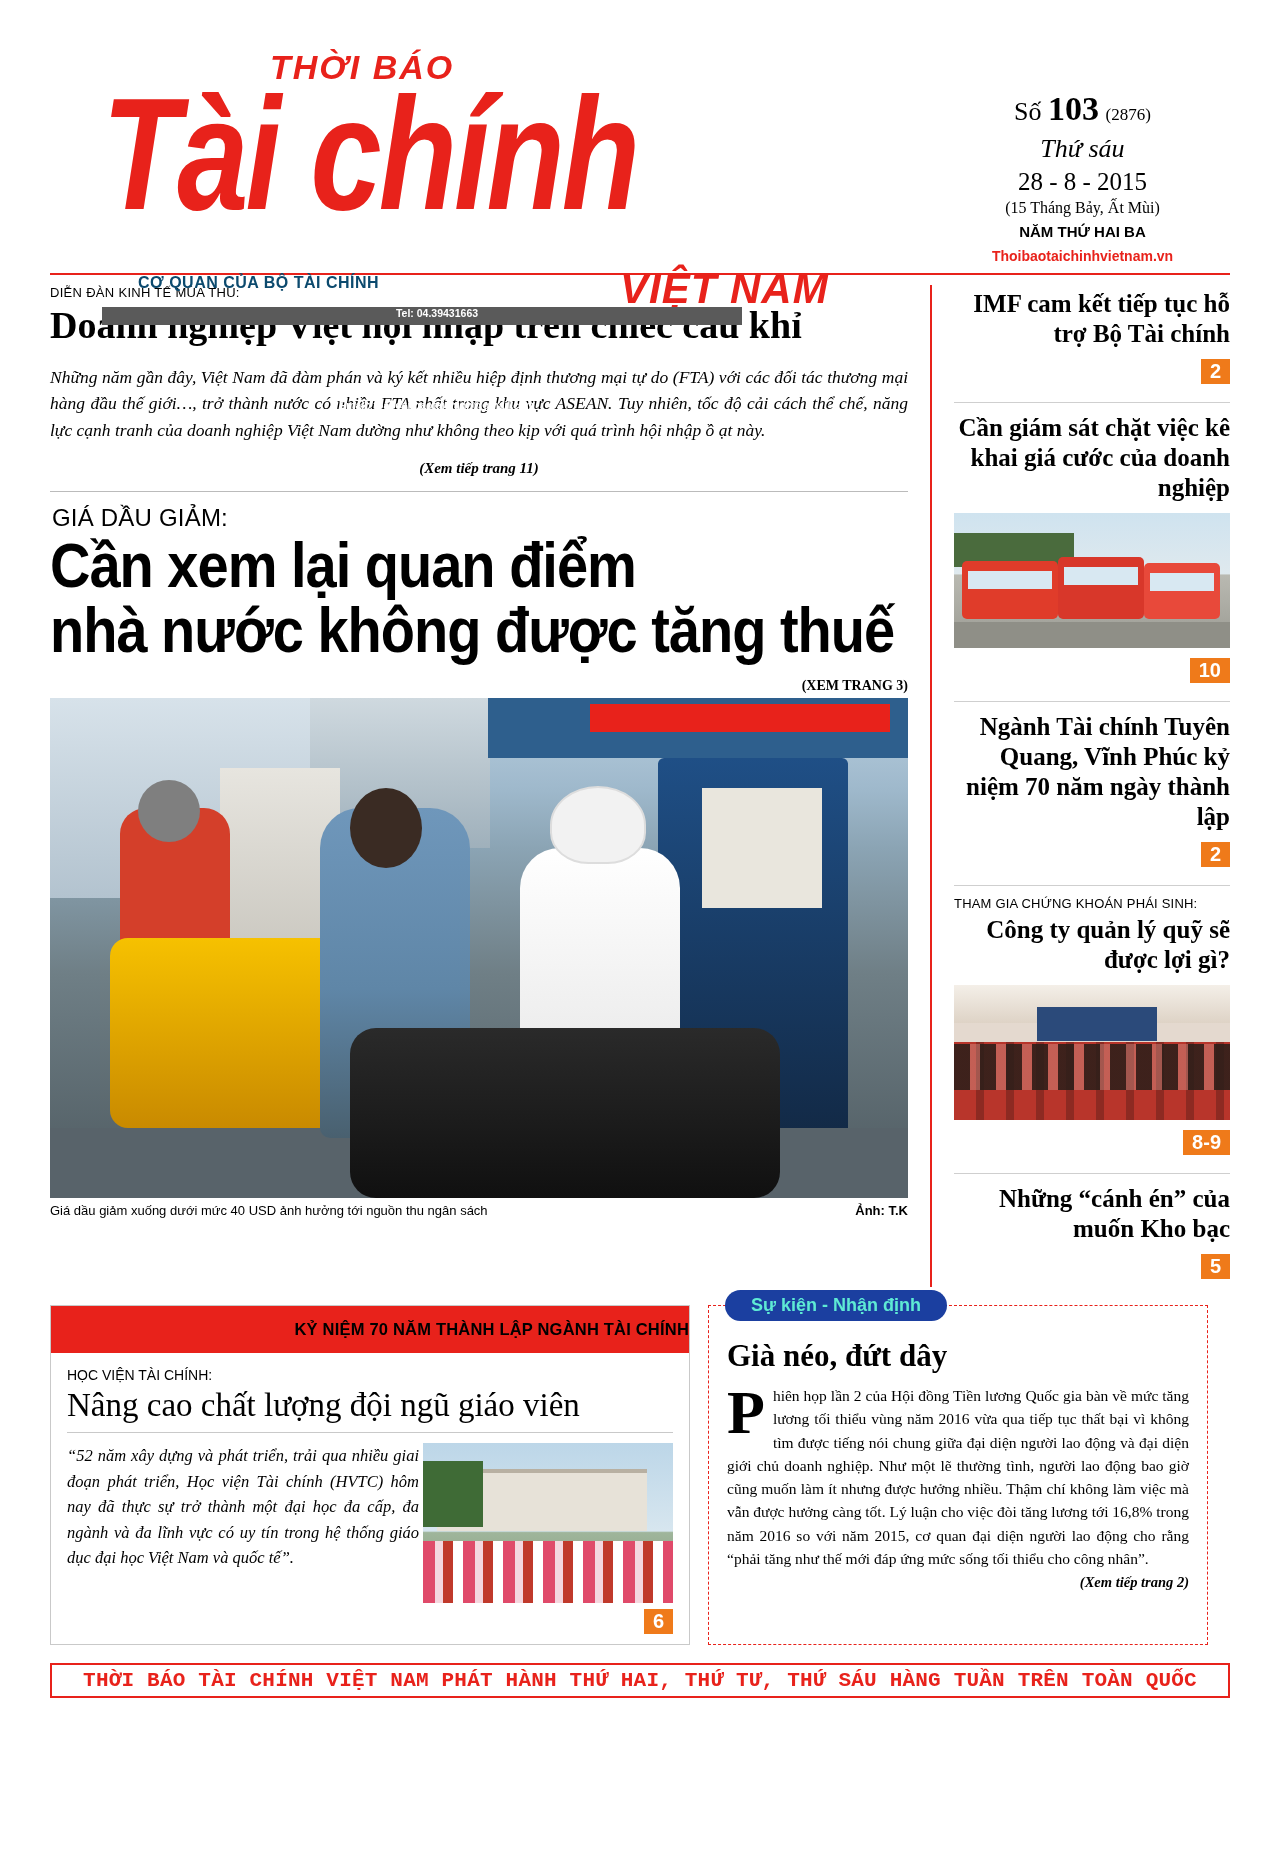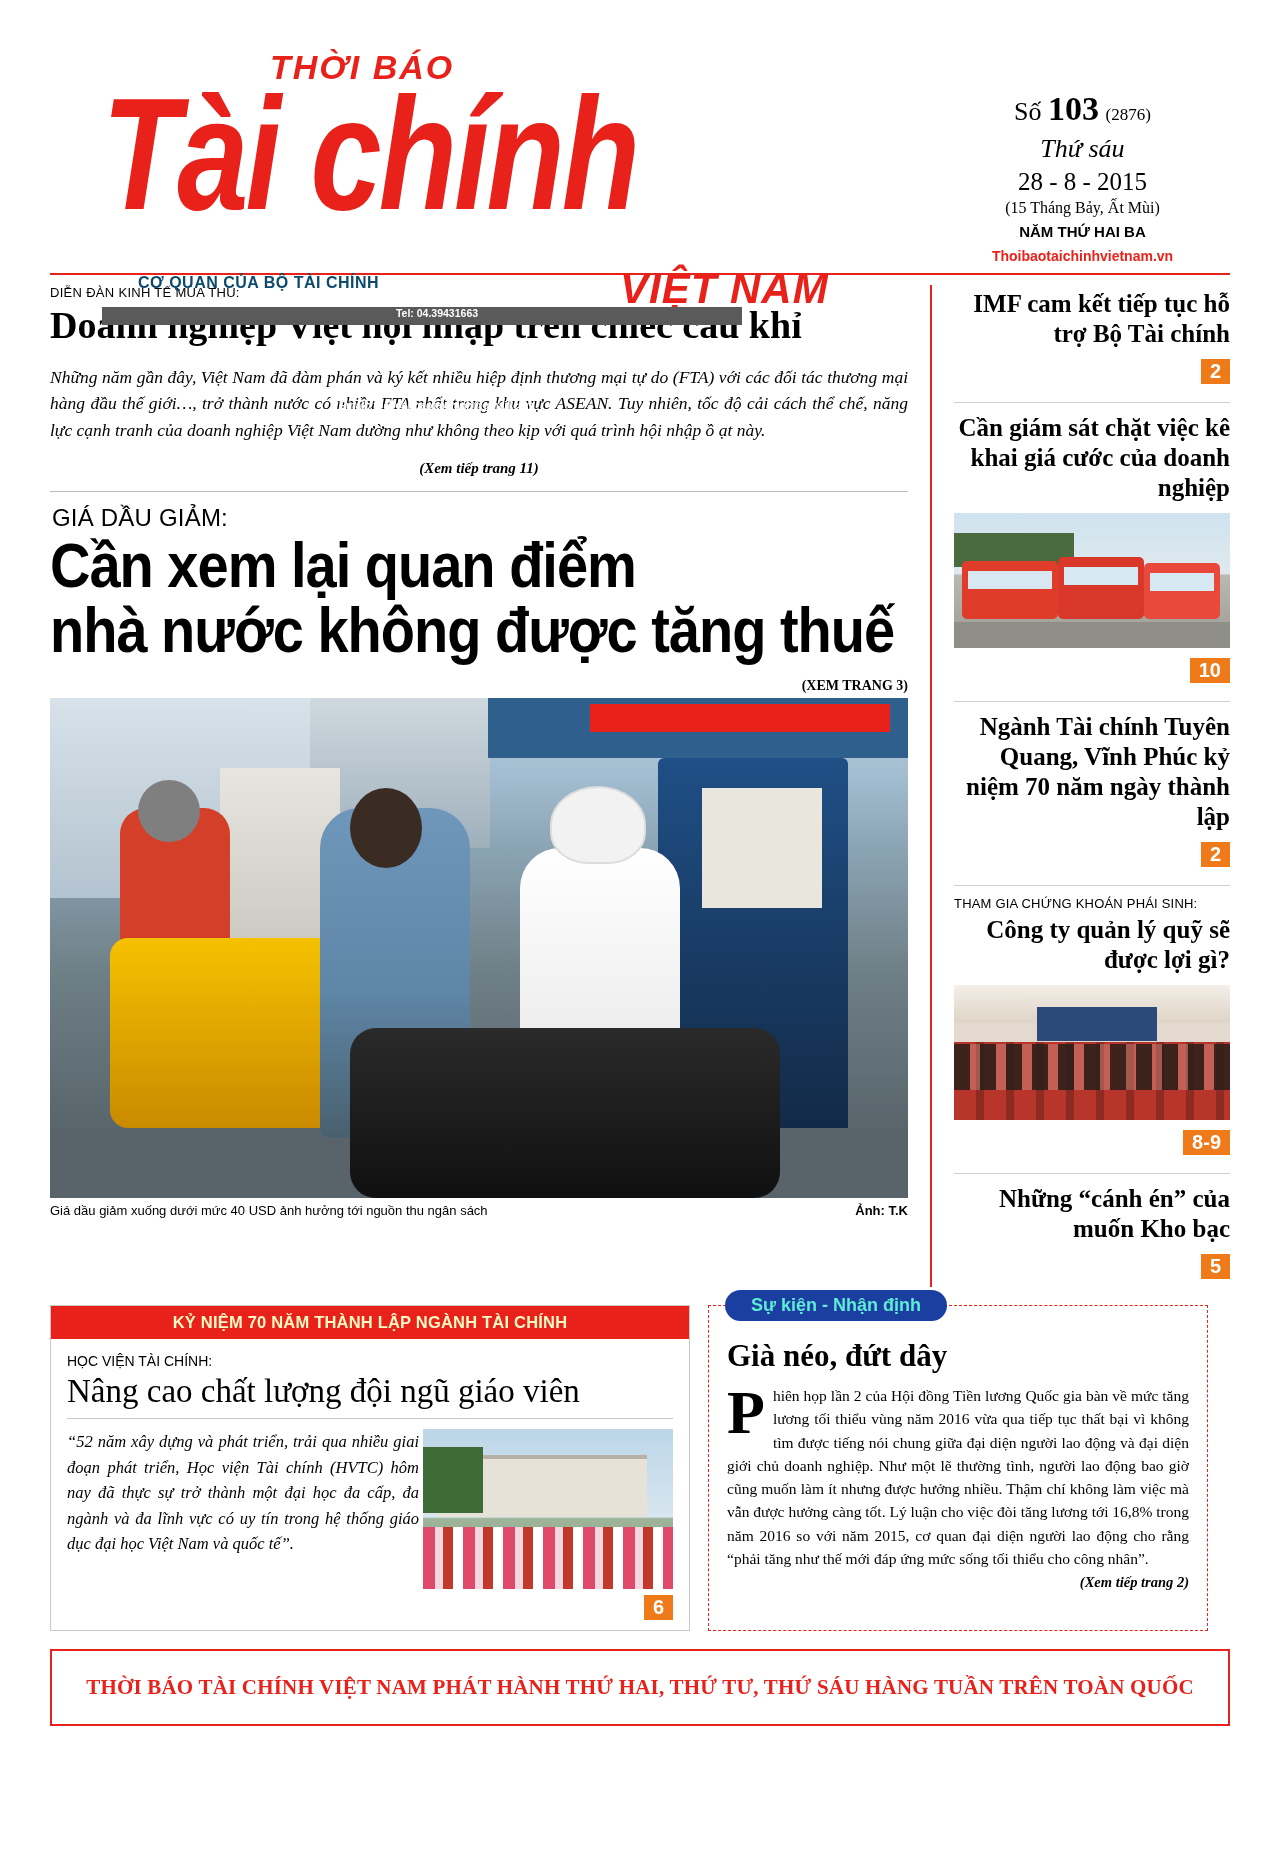--- a/index.html
+++ b/index.html
@@ -213,9 +213,9 @@
   .bottom { display: flex; gap: 18px; margin-top: 18px; }
   .box-left { width: 640px; border: 1px solid #c9c9c9; }
   .box-left-head {
-    background: #e8221b; color: #fef9c3; text-align: center;
+    background: #e8221b; color: #000000; text-align: right;
     font-family: "Liberation Sans", sans-serif; font-weight: bold; font-size: 16.5px;
-    padding: 7px 0; letter-spacing: .2px;
+    padding: 14px 0; letter-spacing: .2px;
   }
   .box-left-body { padding: 14px 16px 10px 16px; }
   .hv-kicker { font-family:"Liberation Sans", sans-serif; font-size: 14px; margin-bottom: 4px;}

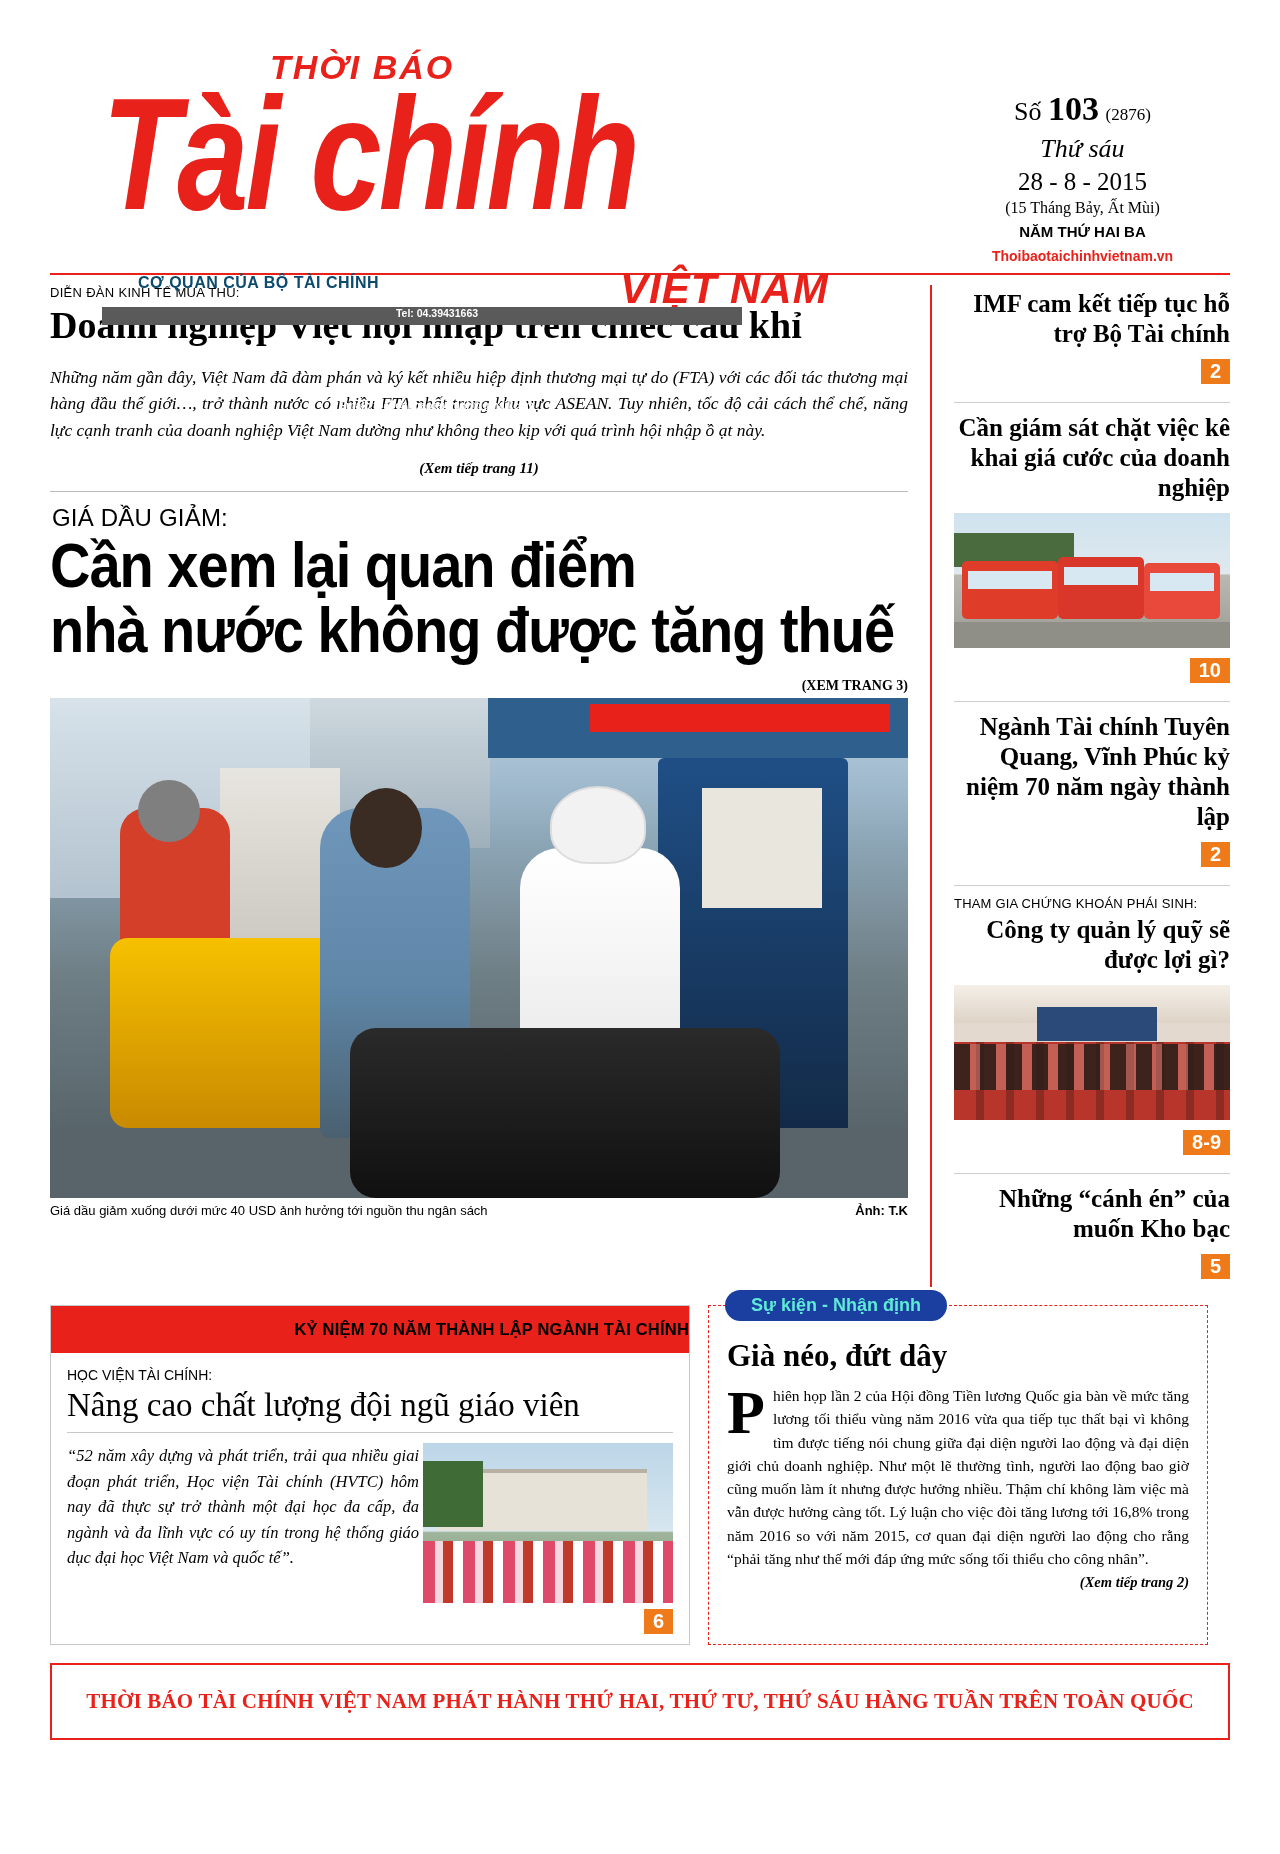--- a/index.html
+++ b/index.html
@@ -252,8 +252,8 @@
   
   .footer {
     margin-top: 18px; border: 2px solid #e8221b; text-align: center;
-    color: #e8221b; font-family: Liberation Serif, serif; font-weight: bold;
-    font-size: 21px; padding: 24px 0; letter-spacing: .2px;
+    color: #e8221b; font-family: Liberation Mono, monospace; font-weight: bold;
+    font-size: 21px; padding: 4px 0; letter-spacing: .2px;
   }
 </style>
 </head>

